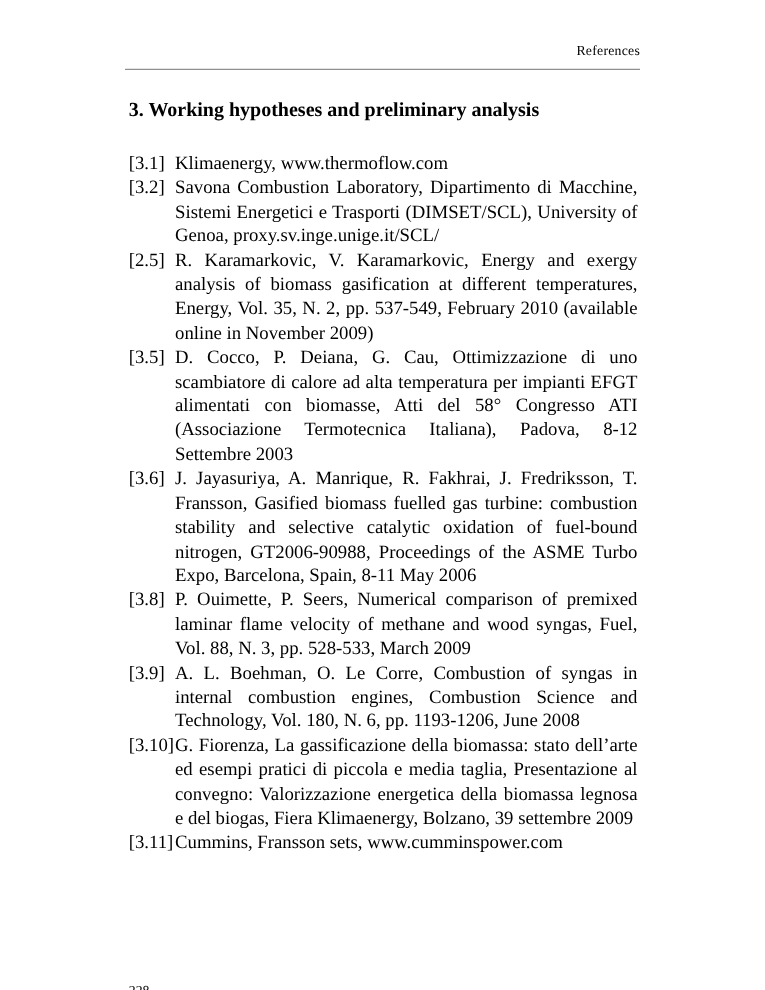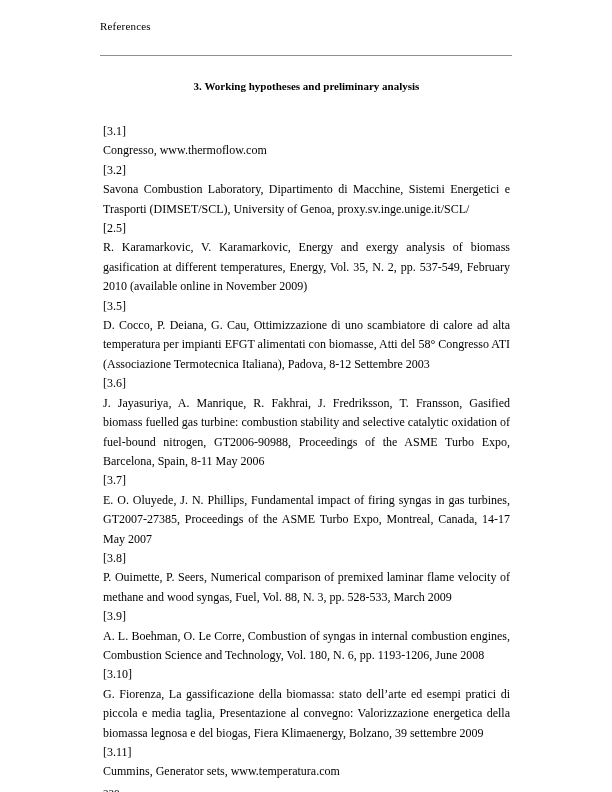--- a/index.html
+++ b/index.html
@@ -17,10 +17,10 @@
   }
   .doc-header {
     position: absolute;
-    top: 20px;
+    top: 35px;
     left: 100px;
     right: 100px;
-    text-align: left;
+    text-align: right;
     font-size: 11px;
     letter-spacing: 0.2px;
   }

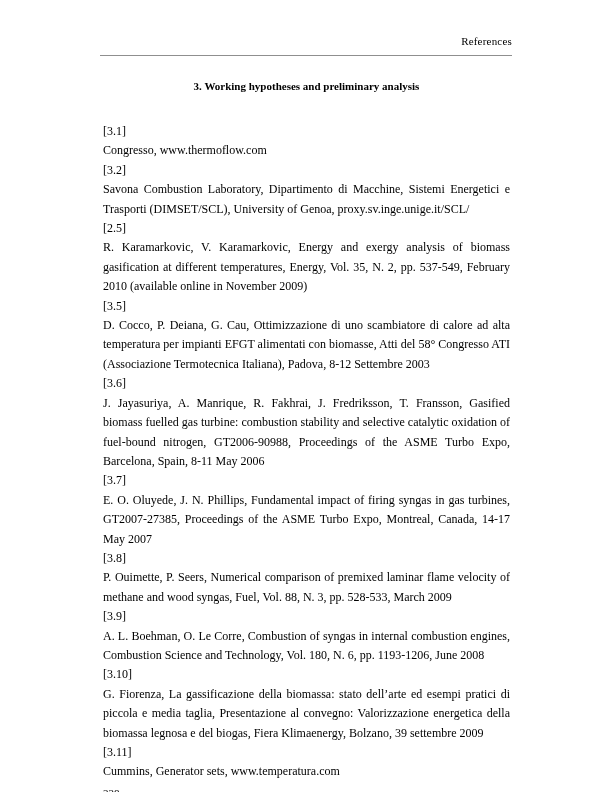--- a/index.html
+++ b/index.html
@@ -36,9 +36,8 @@
     top: 80px;
     left: 103px;
     right: 102px;
-    font-size: 11px;
+    font-size: 16px;
     font-weight: bold;
-    text-align: center;
   }
   .ref-list {
     position: absolute;

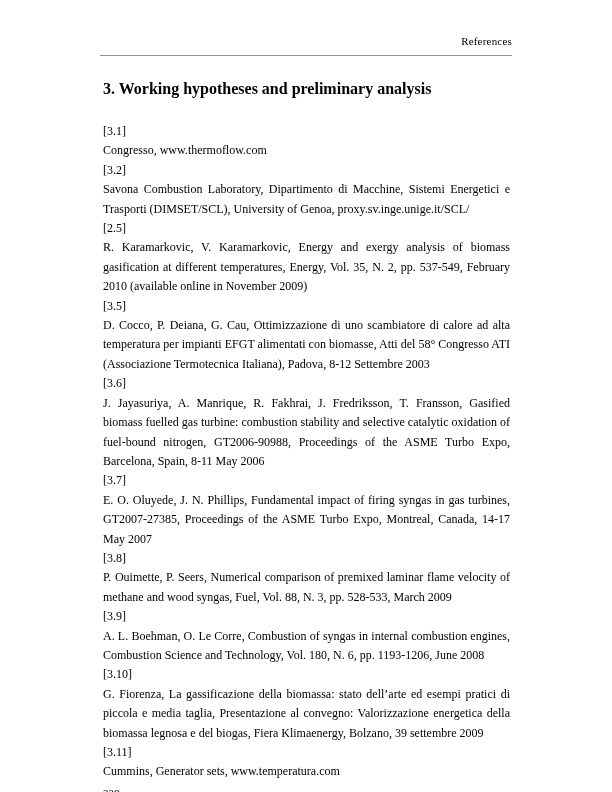--- a/index.html
+++ b/index.html
@@ -47,9 +47,8 @@
   }
   .ref {
     display: flex;
-    font-size: 12px;
+    font-size: 15px;
     line-height: 19.4px;
-    flex-direction: column;
   }
   .ref-id {
     width: 37px;

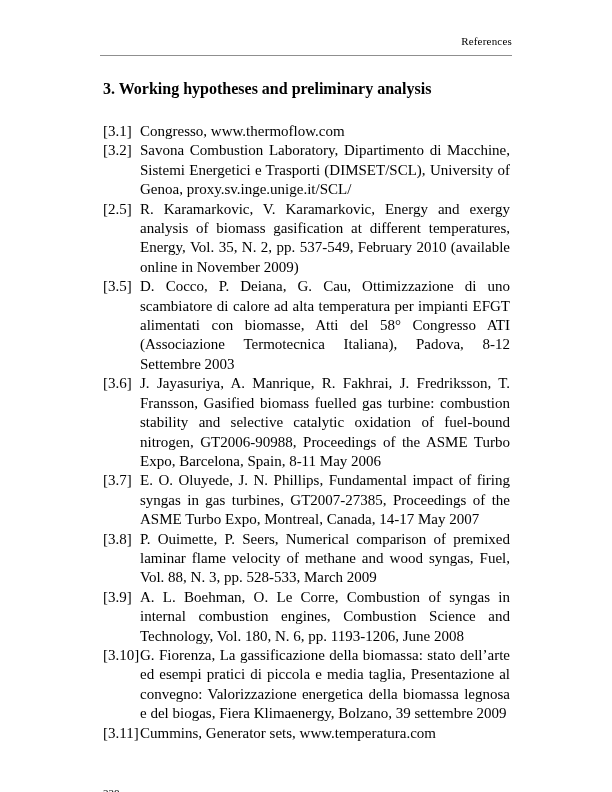--- a/index.html
+++ b/index.html
@@ -80,7 +80,7 @@
 
     <div class="ref">
       <span class="ref-id">[3.1]</span>
-      <span class="ref-text">Congresso, www.thermoflow.com</span>
+      <span class="ref-text">Klimaenergy, www.thermoflow.com</span>
     </div>
 
     <div class="ref">

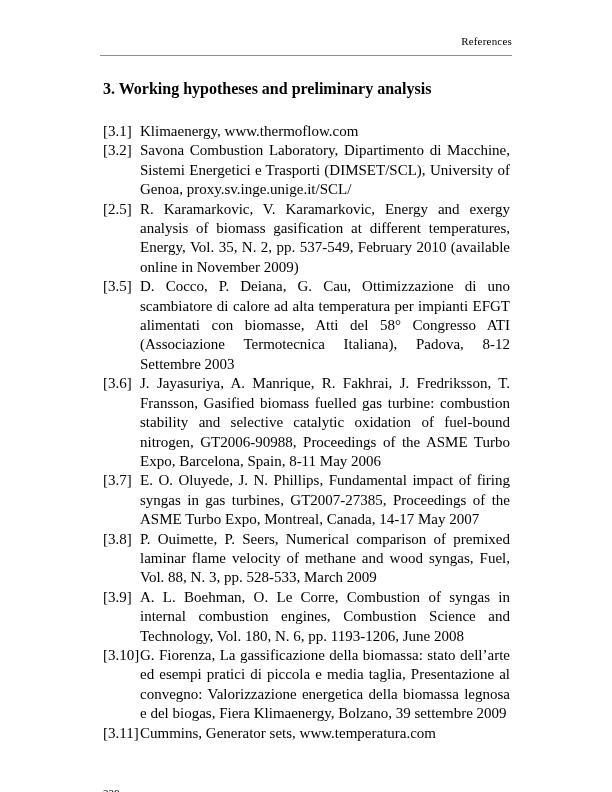--- a/index.html
+++ b/index.html
@@ -104,10 +104,6 @@
       <span class="ref-text">J. Jayasuriya, A. Manrique, R. Fakhrai, J. Fredriksson, T. Fransson, Gasified biomass fuelled gas turbine: combustion stability and selective catalytic oxidation of fuel-bound nitrogen, GT2006-90988, Proceedings of the ASME Turbo Expo, Barcelona, Spain, 8-11 May 2006</span>
     </div>
 
-    <div class="ref">
-      <span class="ref-id">[3.7]</span>
-      <span class="ref-text">E. O. Oluyede, J. N. Phillips, Fundamental impact of firing syngas in gas turbines, GT2007-27385, Proceedings of the ASME Turbo Expo, Montreal, Canada, 14-17 May 2007</span>
-    </div>
 
     <div class="ref">
       <span class="ref-id">[3.8]</span>

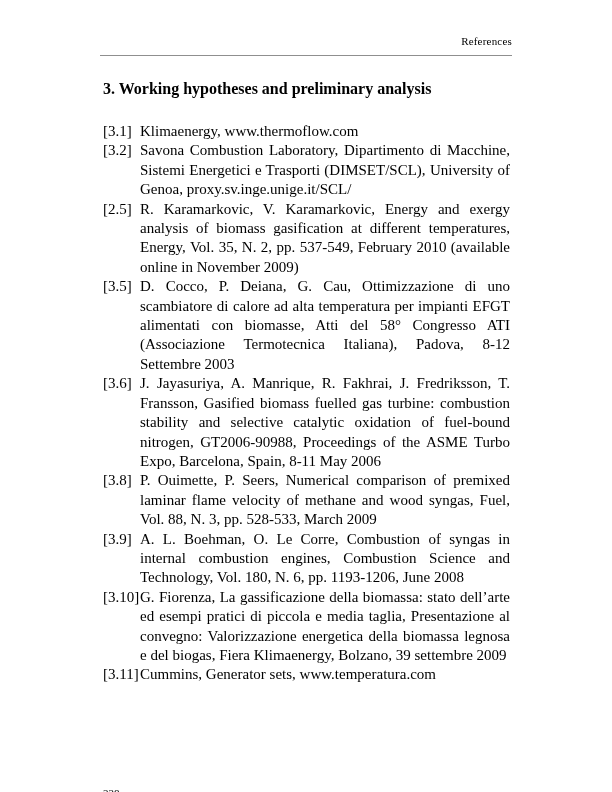--- a/index.html
+++ b/index.html
@@ -122,7 +122,7 @@
 
     <div class="ref">
       <span class="ref-id">[3.11]</span>
-      <span class="ref-text">Cummins, Generator sets, www.temperatura.com</span>
+      <span class="ref-text">Cummins, Fransson sets, www.cumminspower.com</span>
     </div>
 
   </div>

